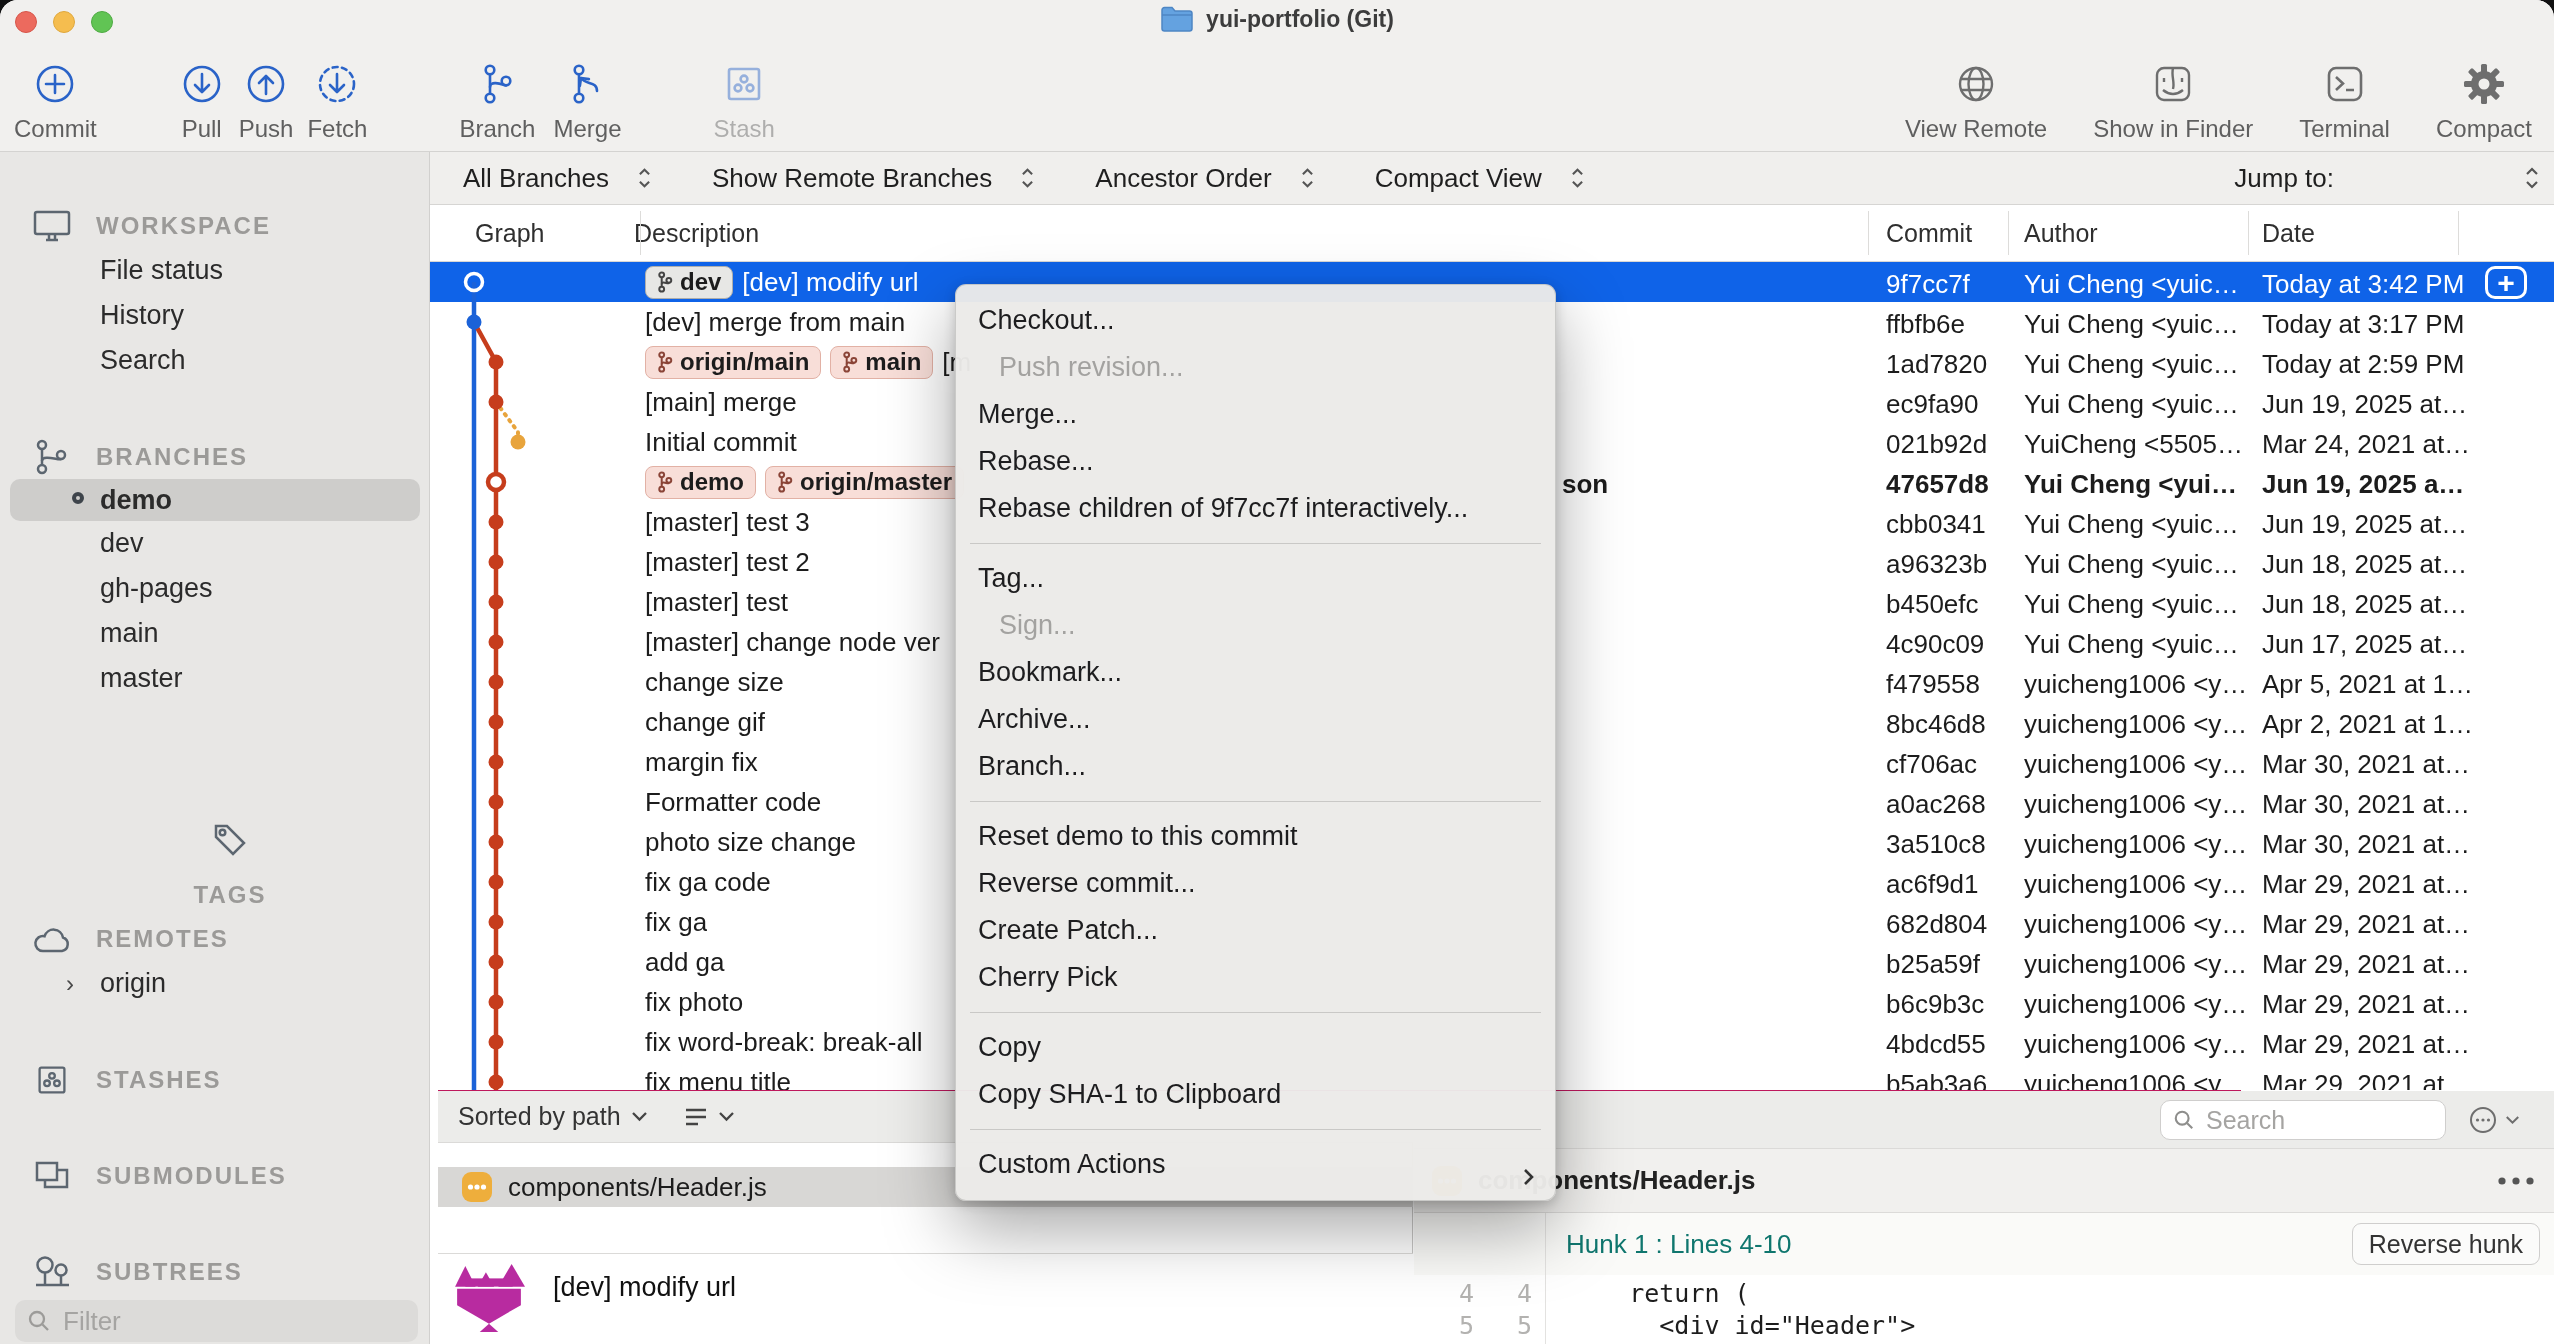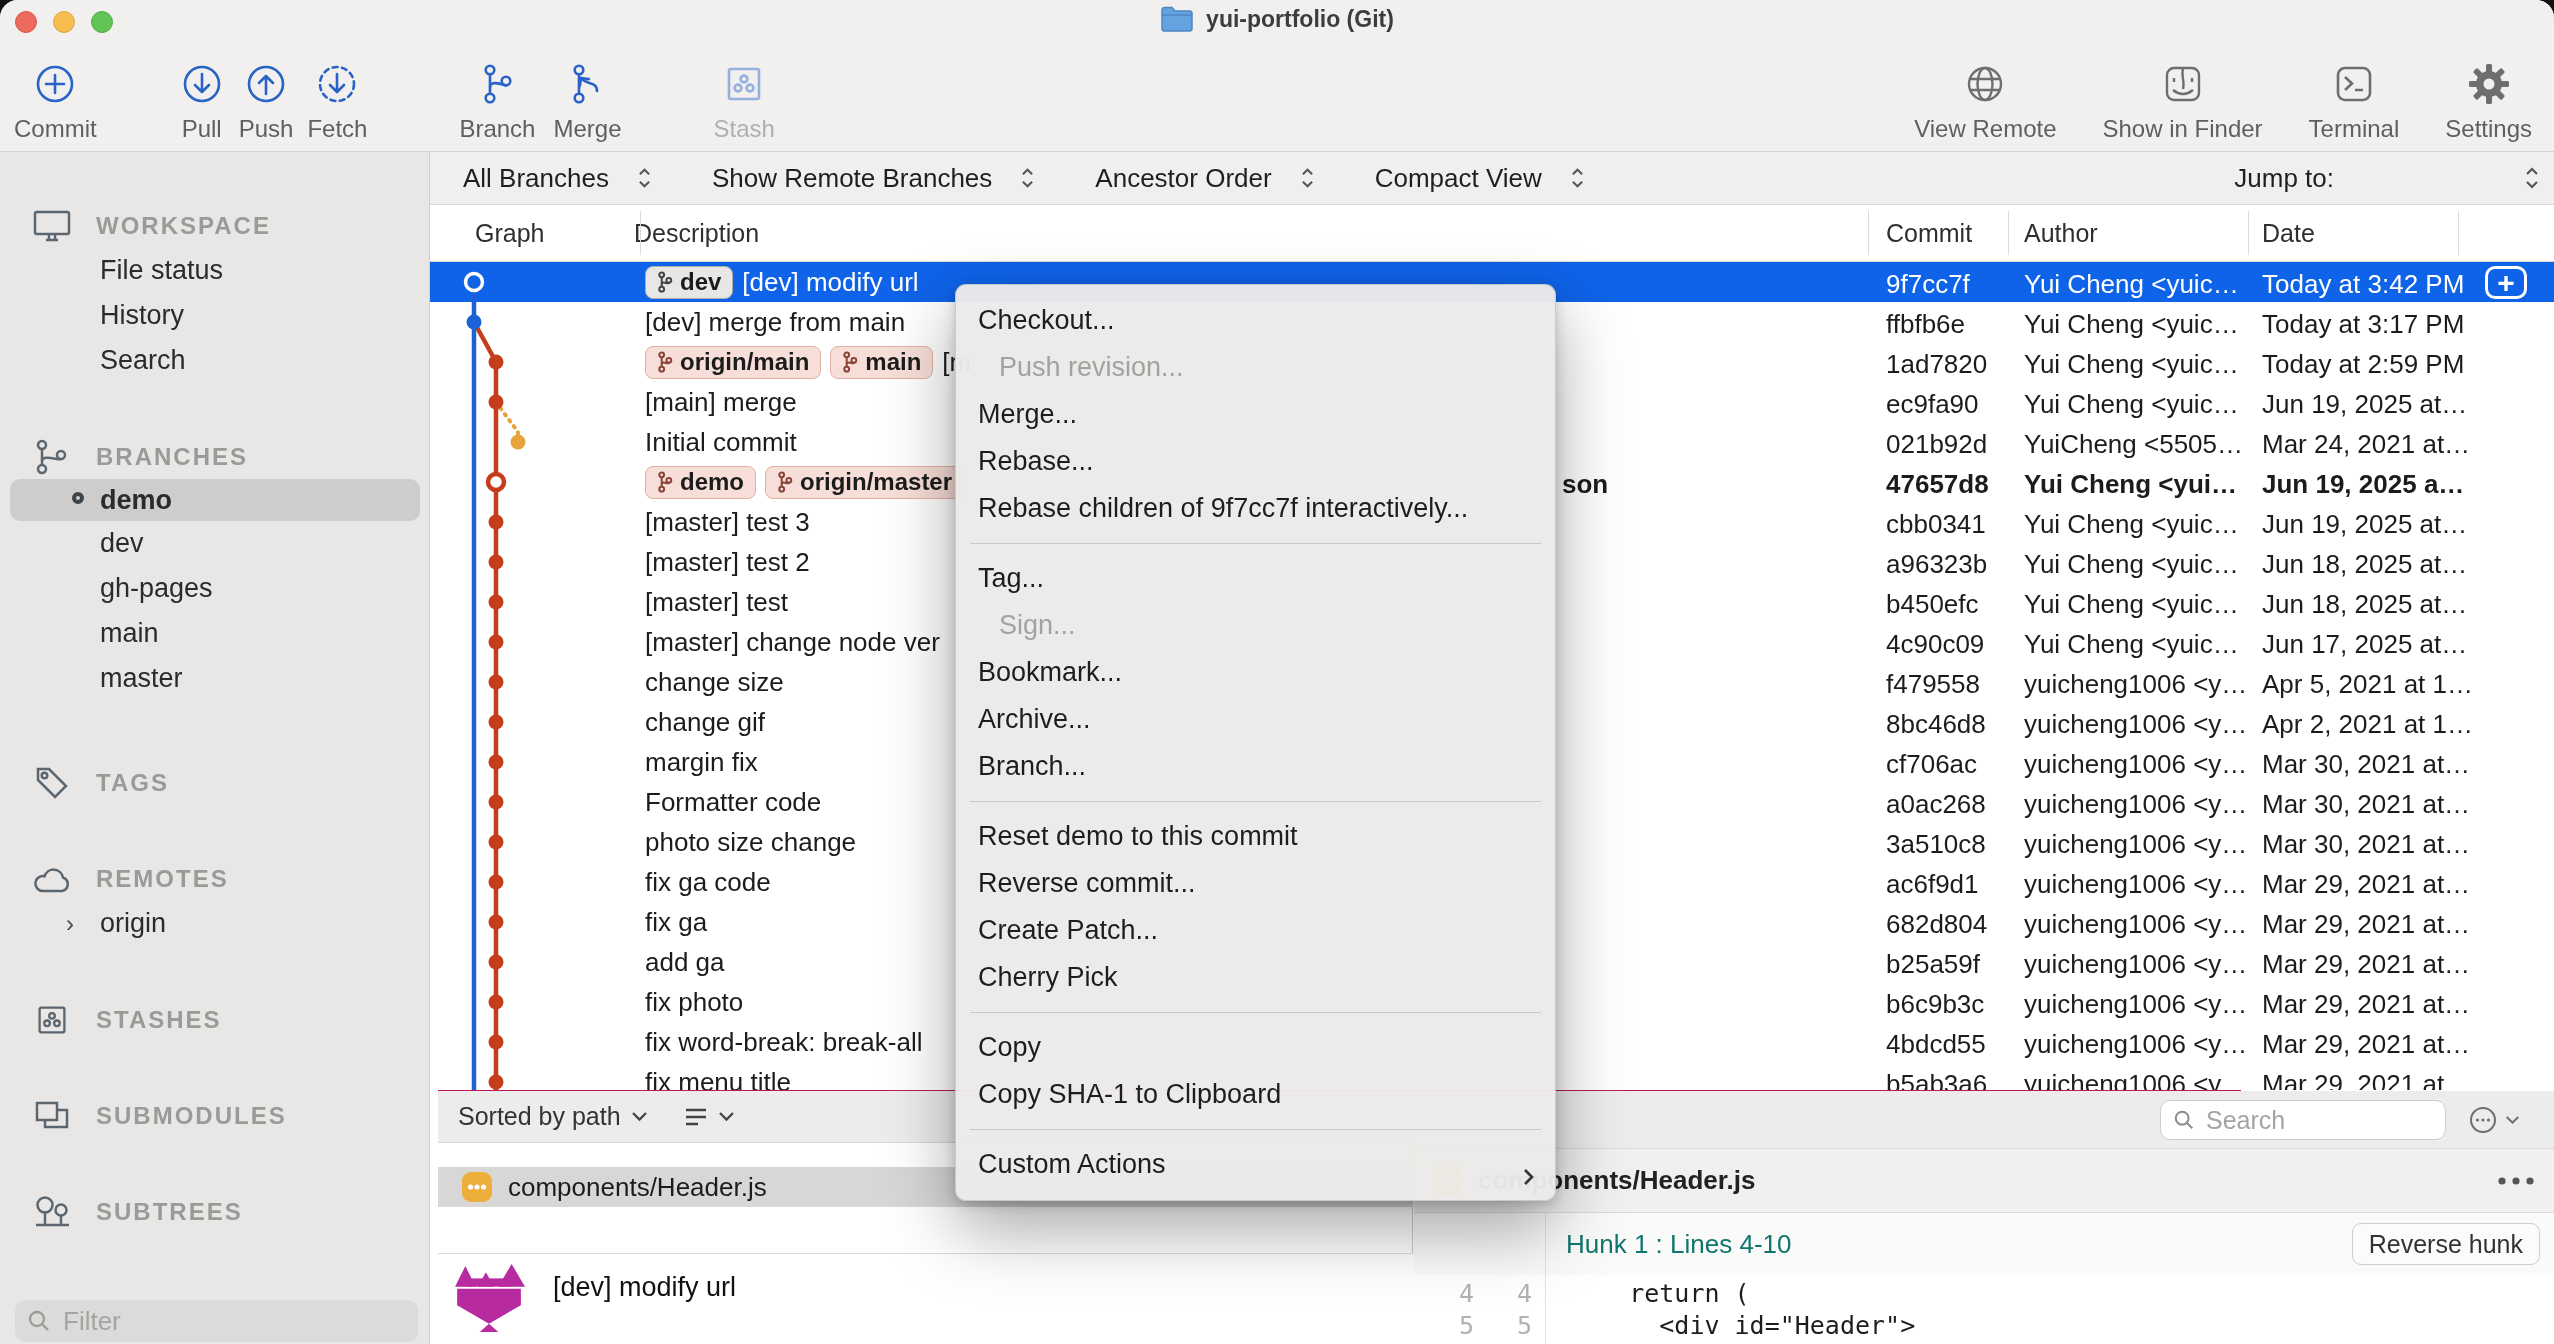--- a/index.html
+++ b/index.html
@@ -253,7 +253,7 @@
               <circle cx="22" cy="22" r="5.5" fill="#f1f0ee"></circle>
             </svg>
           </span>
-          <div class="lbl">Settings</div>
+          <div class="lbl">Compact</div>
         </div>
       </div>
   </div>

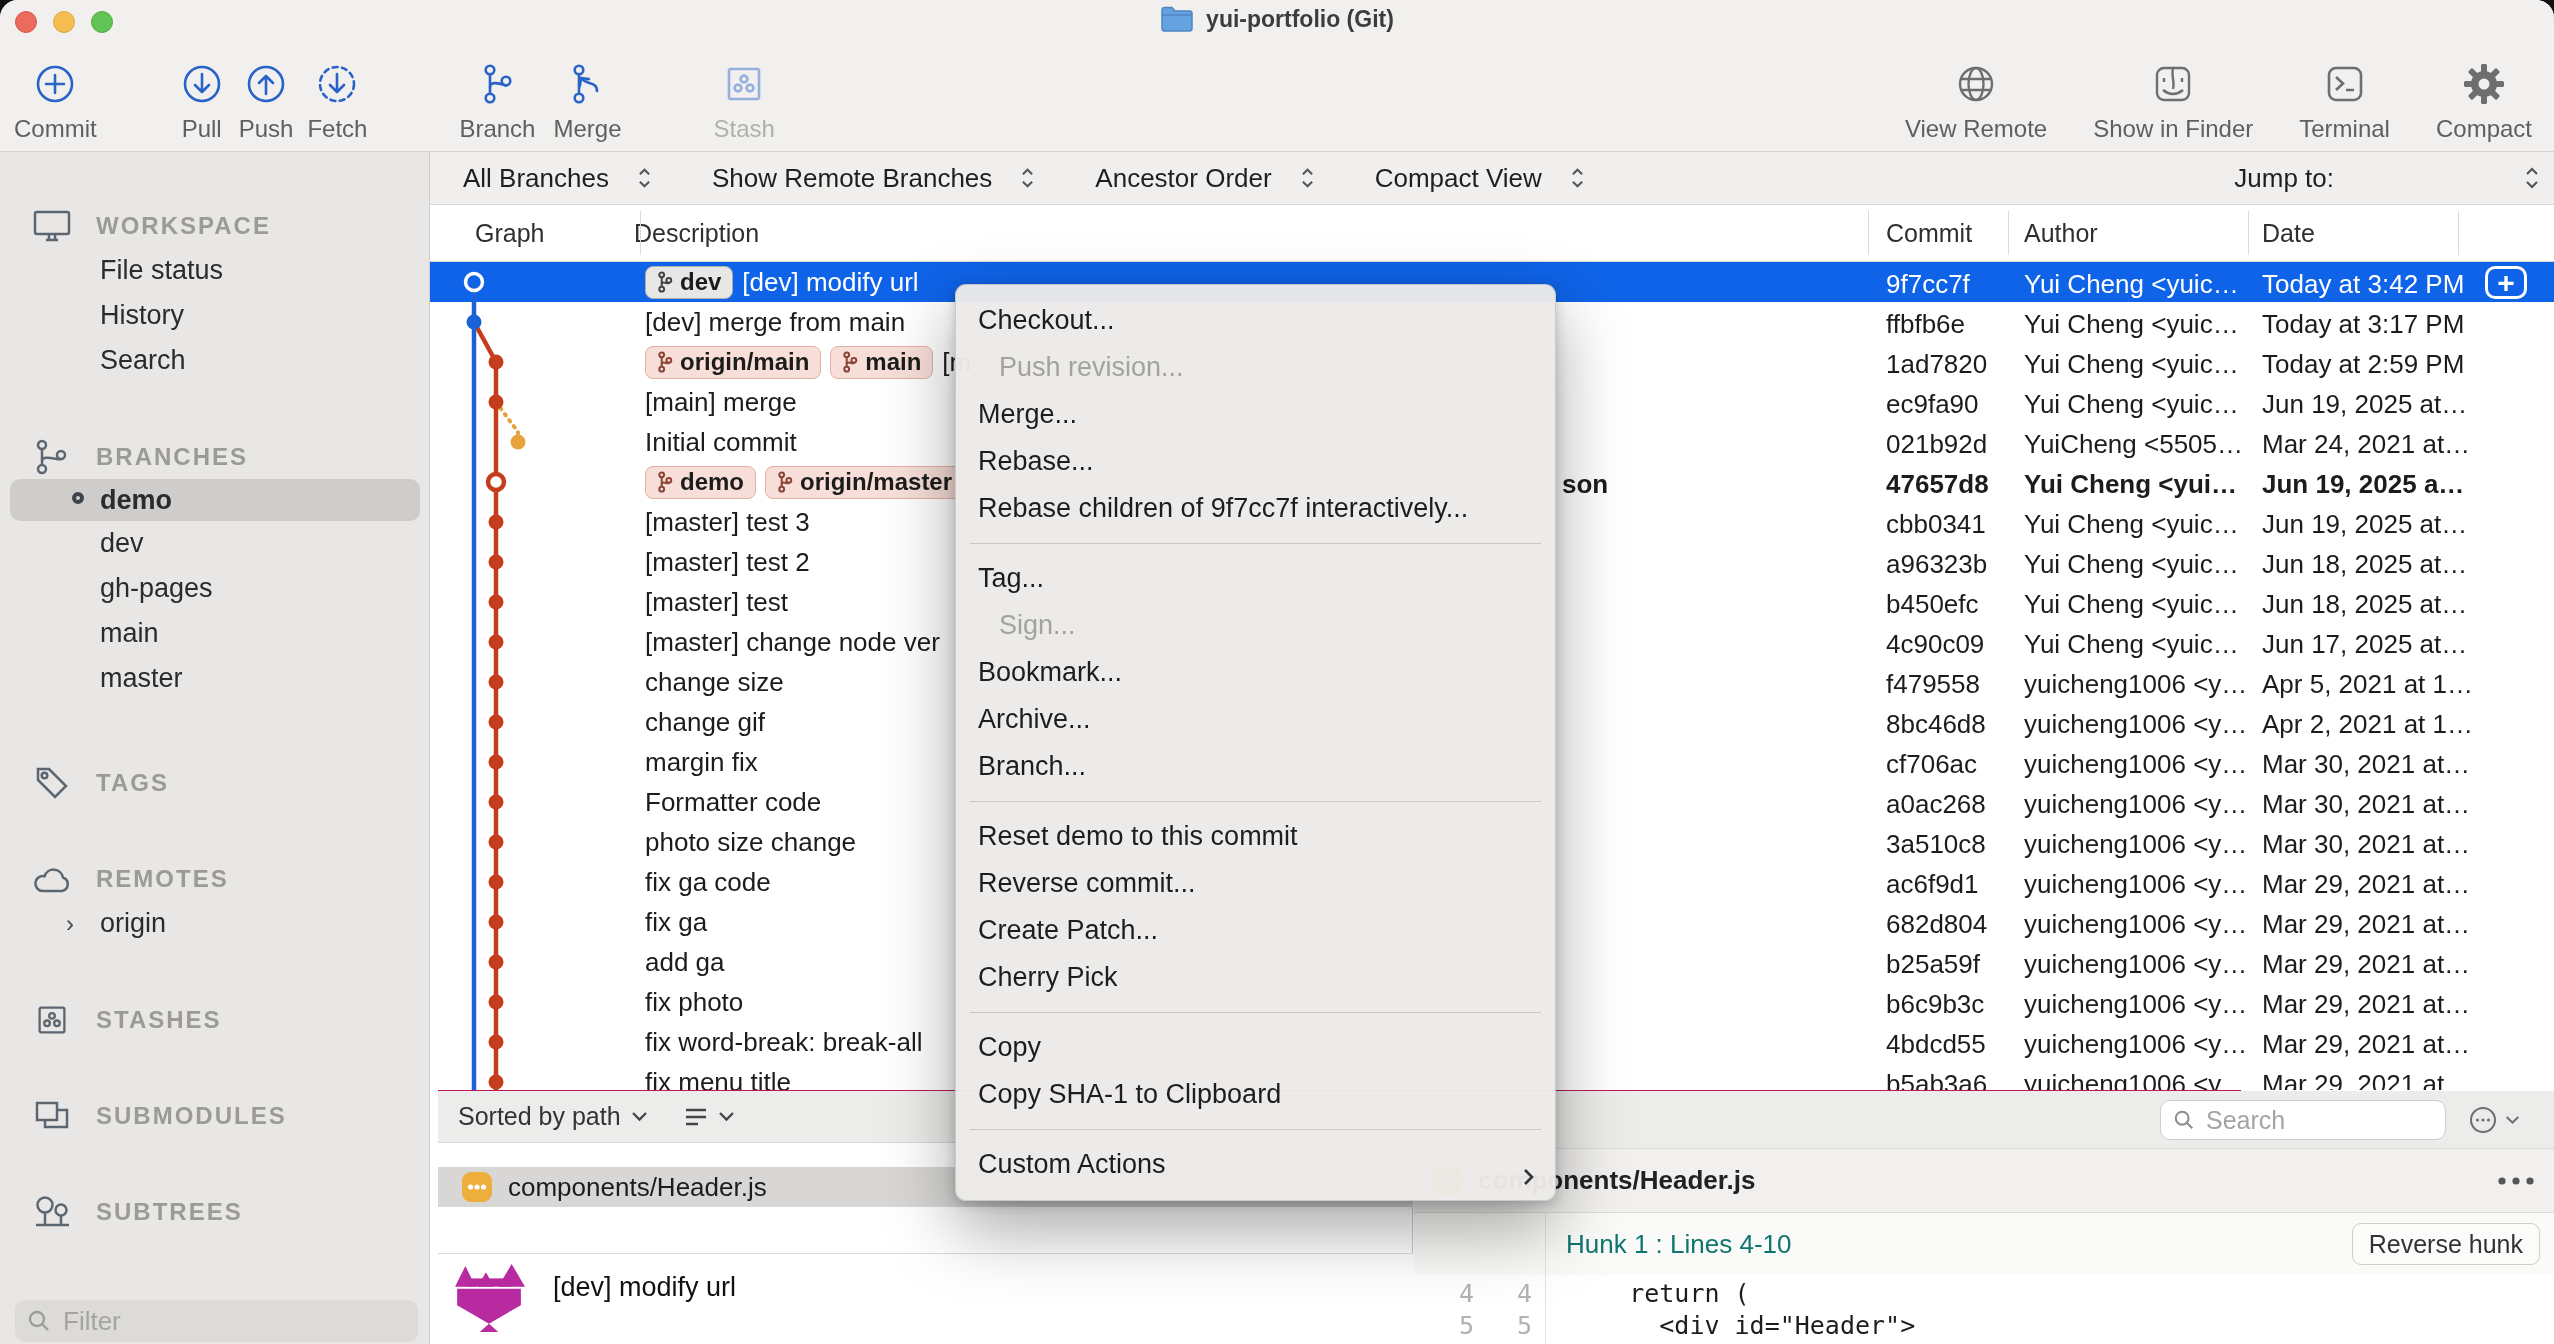--- a/index.html
+++ b/index.html
@@ -289,7 +289,7 @@
         <div class="sb-item"><span>gh-pages</span></div>
         <div class="sb-item"><span>main</span></div>
         <div class="sb-item"><span>master</span></div>
-        <div class="sb-head" style="margin-top: 60px;">
+        <div class="sb-head" style="margin-top: 120px; flex-direction: column;">
           <span class="ic">
             <svg width="38" height="38" viewBox="0 0 38 38" fill="none" stroke="currentColor" stroke-width="2.5">
               <path d="M5 16 V5 H16 L33 22 L22 33 Z"></path>

